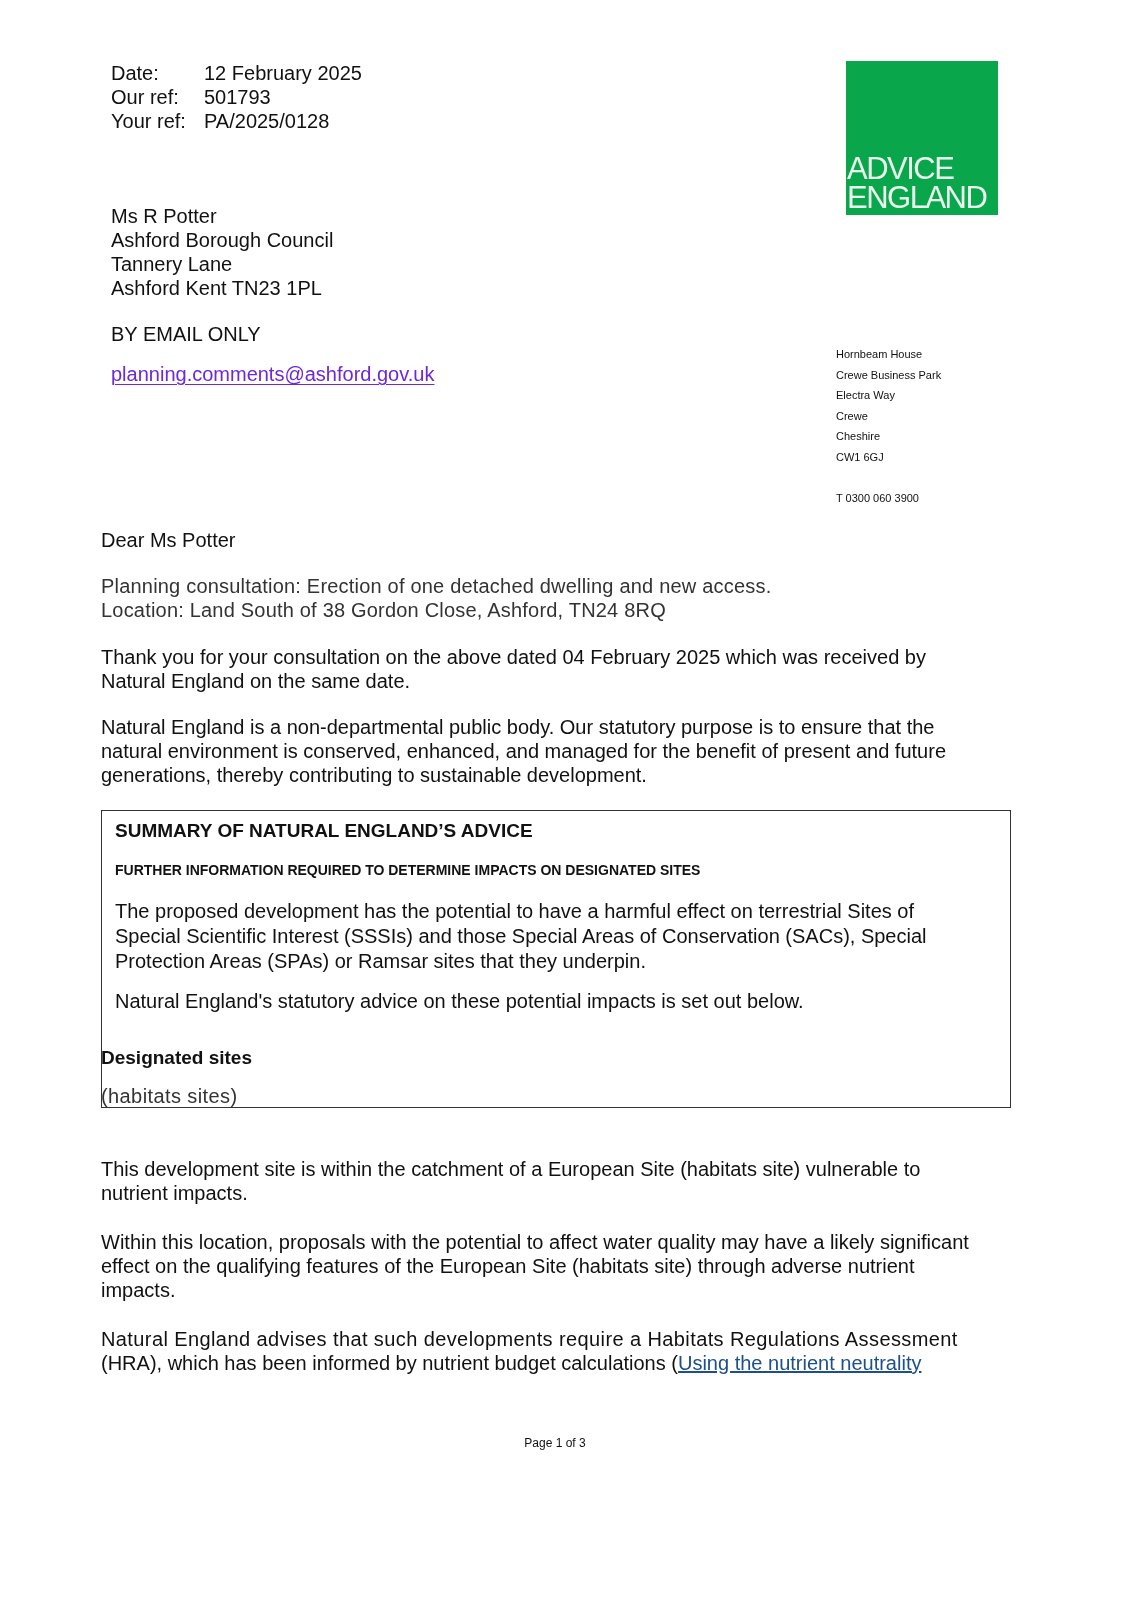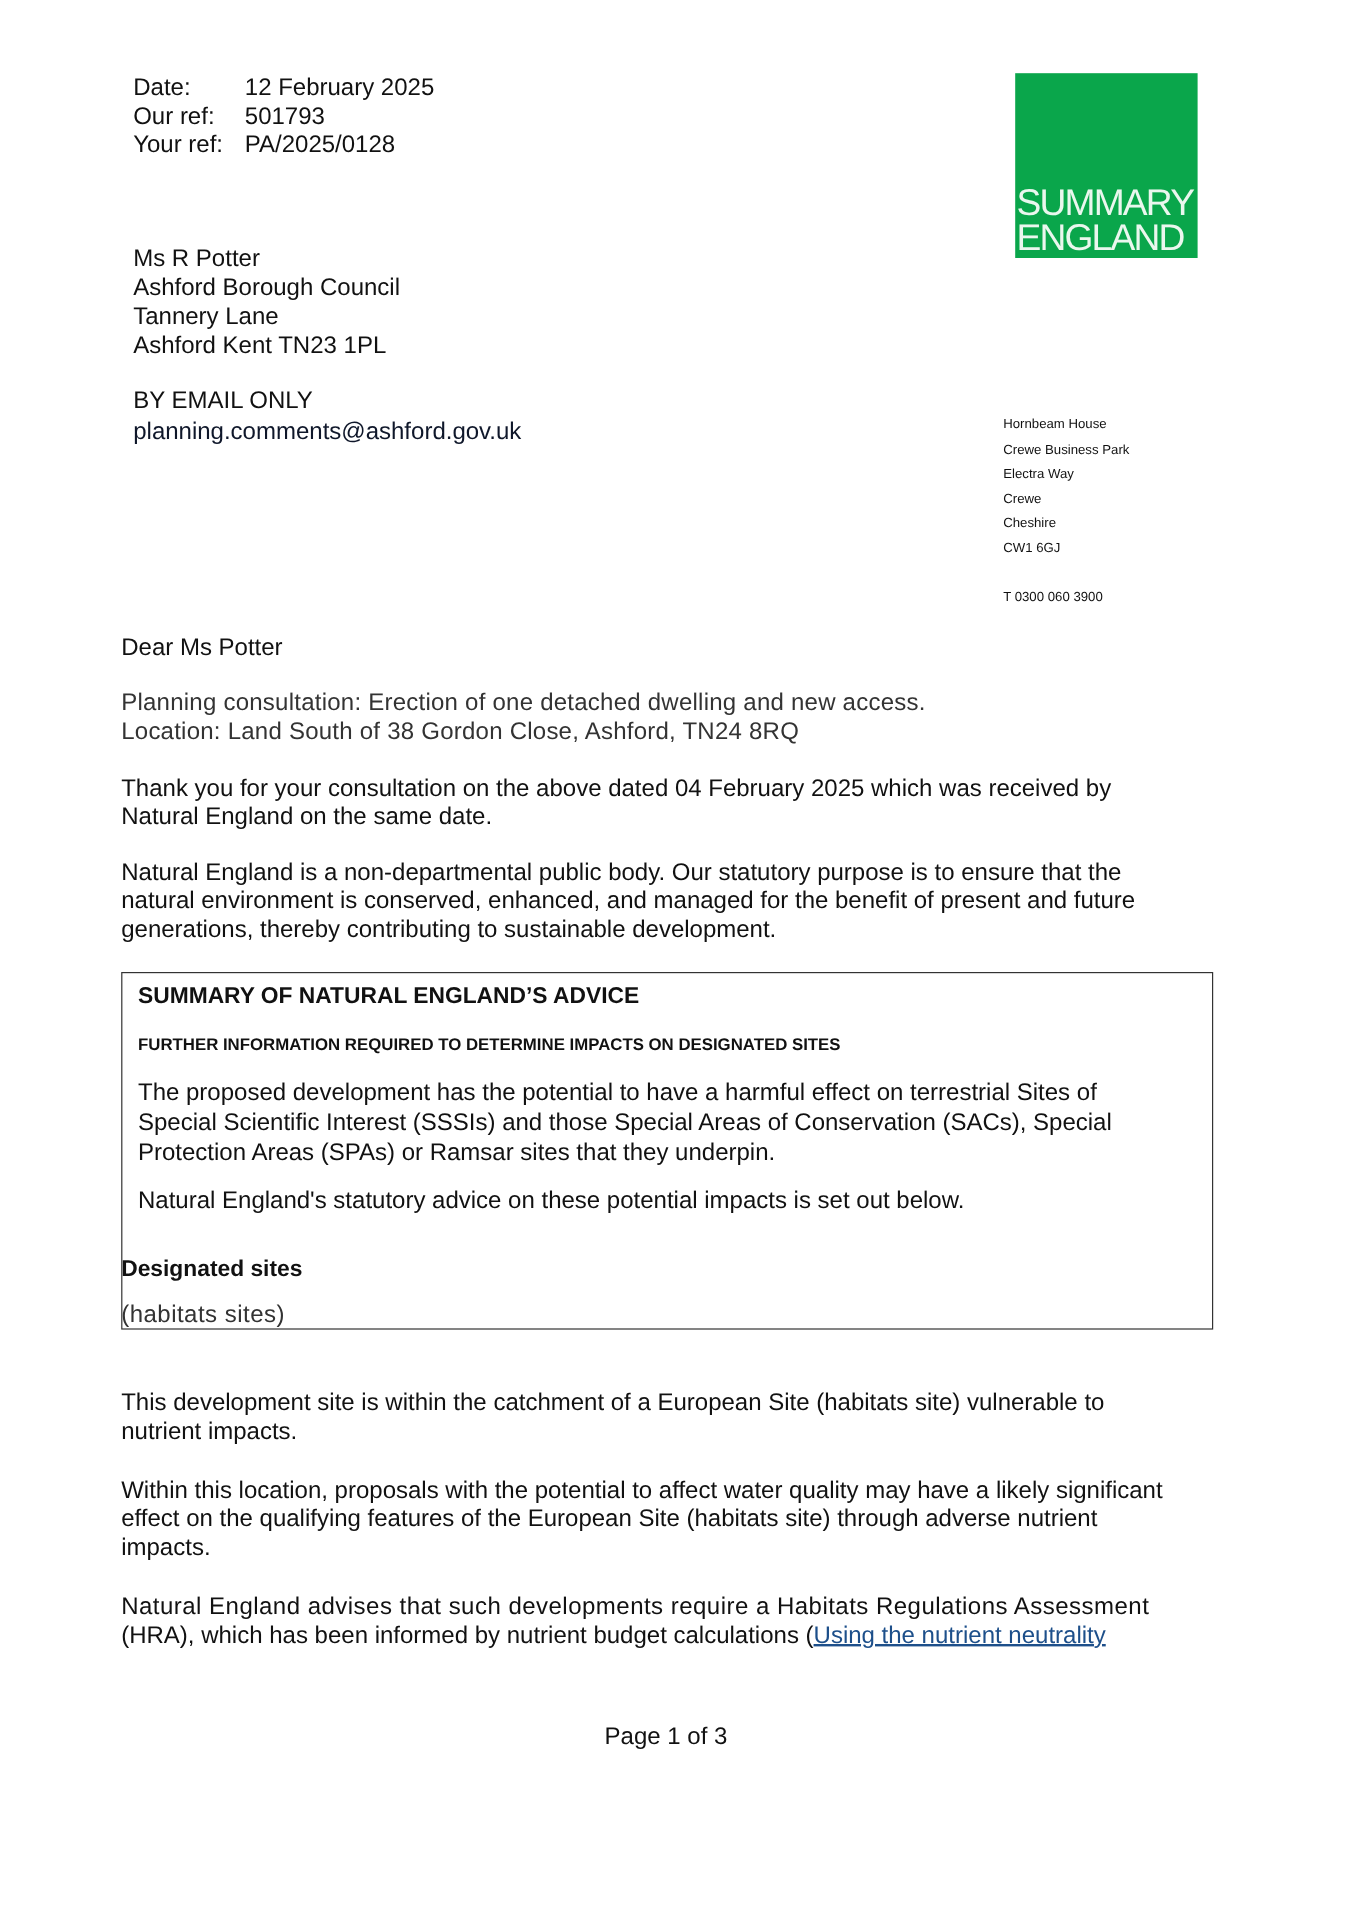--- a/index.html
+++ b/index.html
@@ -61,7 +61,7 @@
 
 <div id="logo" class="abs">
   <div class="wm">
-    <div>SUMMARY</div>
+    <div>ADVICE</div>
     <div>ENGLAND</div>
   </div>
 </div>

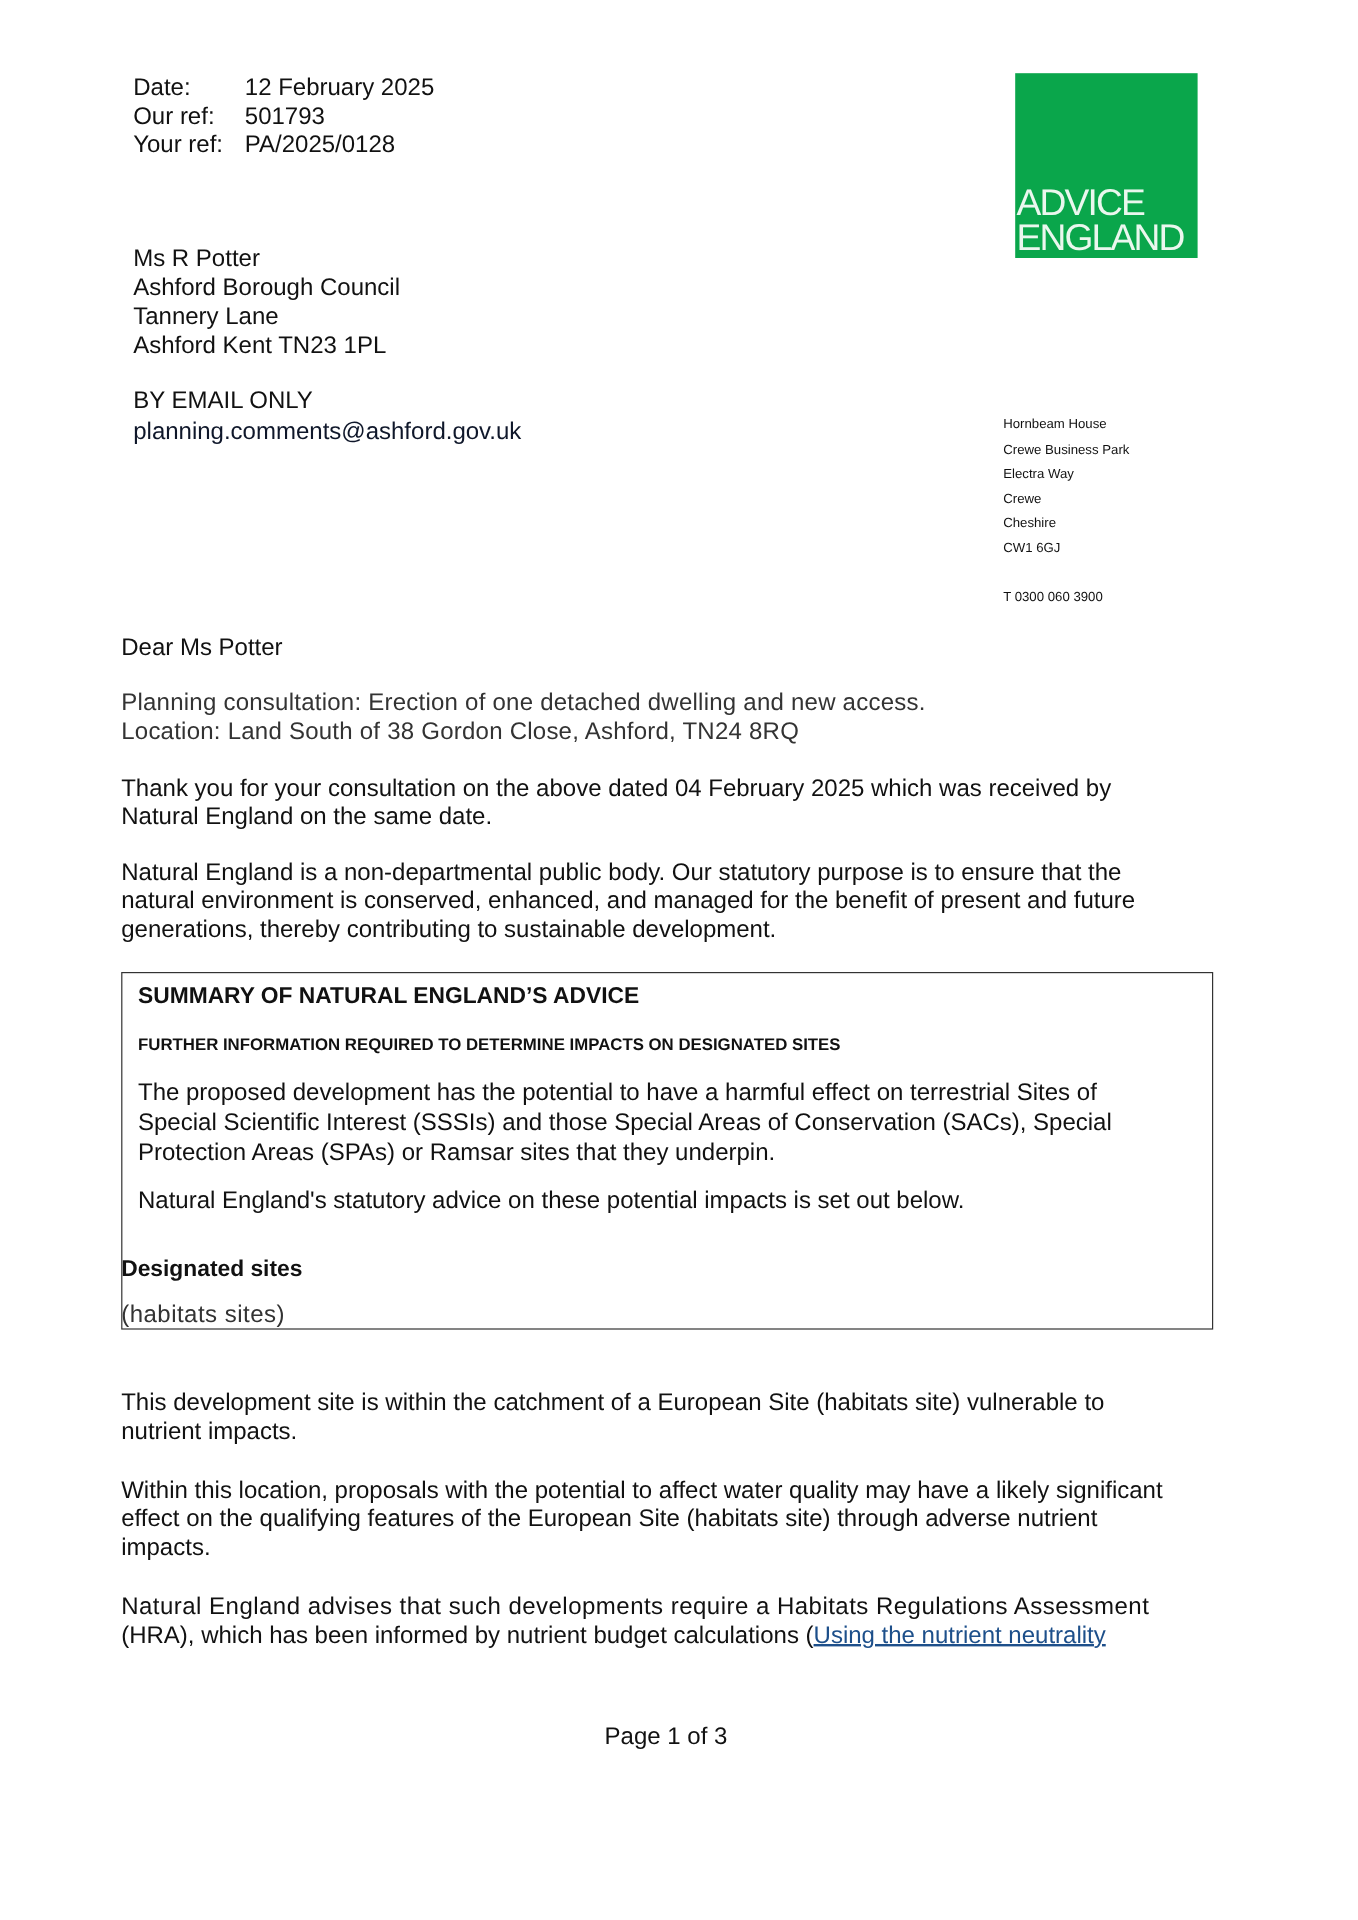--- a/index.html
+++ b/index.html
@@ -23,7 +23,7 @@
   #recipient { left: 111px; top: 204px; }
   #recipient div { height: 24px; }
   #byemail { left: 111px; top: 322px; }
-  #email { left: 111px; top: 348px; color: #0f172a; 
+  #email { left: 111px; top: 362px; color: #6d28d9; text-decoration: underline;
            text-decoration-thickness: 1px; text-underline-offset: 3px; cursor: pointer; }
 
   

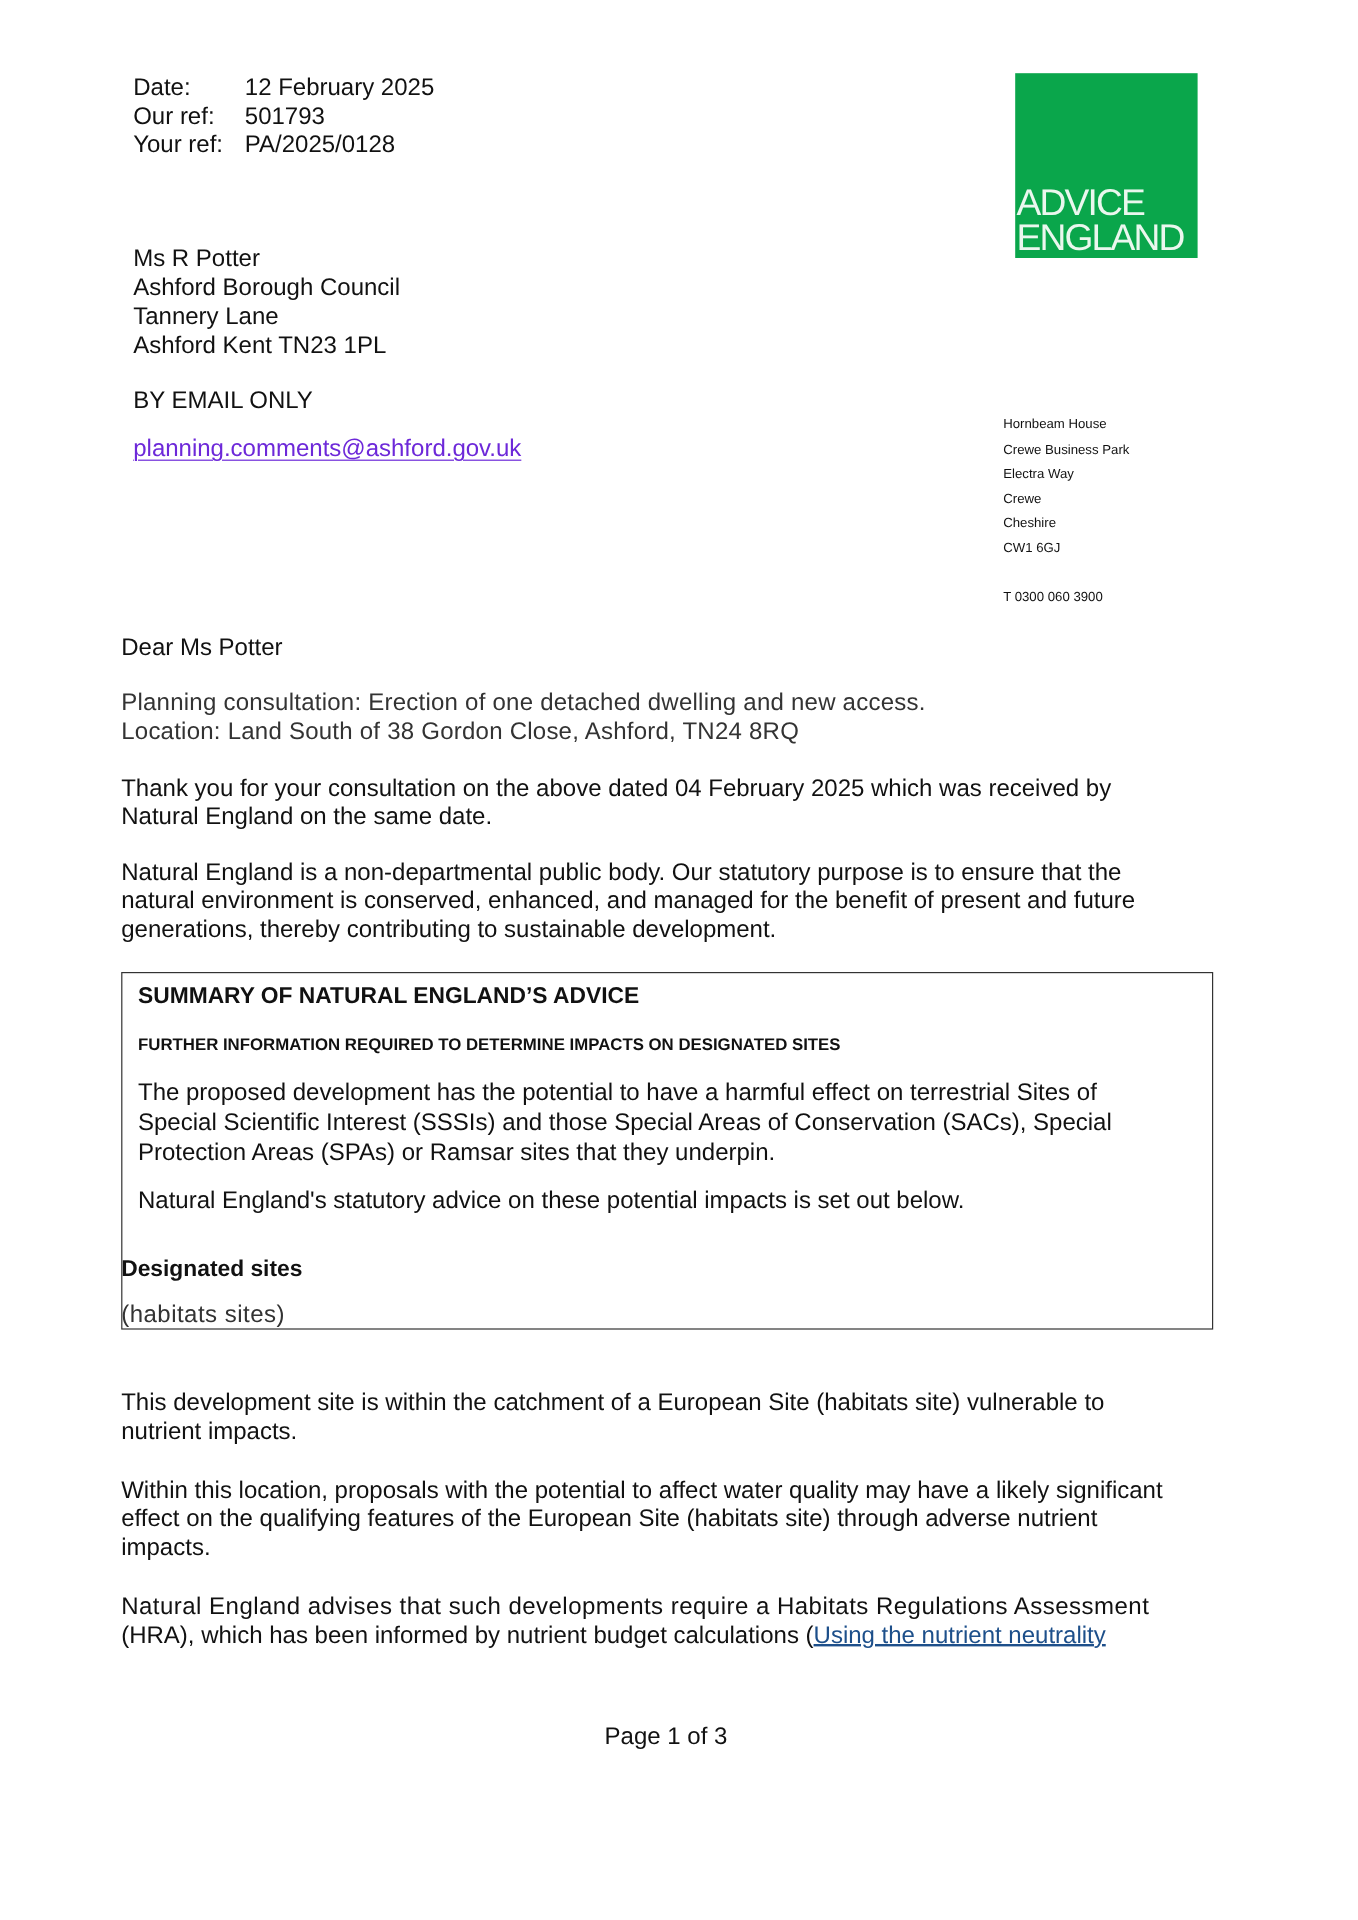--- a/index.html
+++ b/index.html
@@ -39,7 +39,7 @@
   .bold { font-weight: bold; }
   .light { color: #333333; letter-spacing: 0.4px; }
 
-  #pagenum { left: 0; width: 1110px; top: 1436px; text-align: center; font-size: 20px; }
+  #pagenum { left: 0; width: 1110px; top: 1436px; text-align: center; font-size: 12px; }
 </style>
 </head>
 <body>

